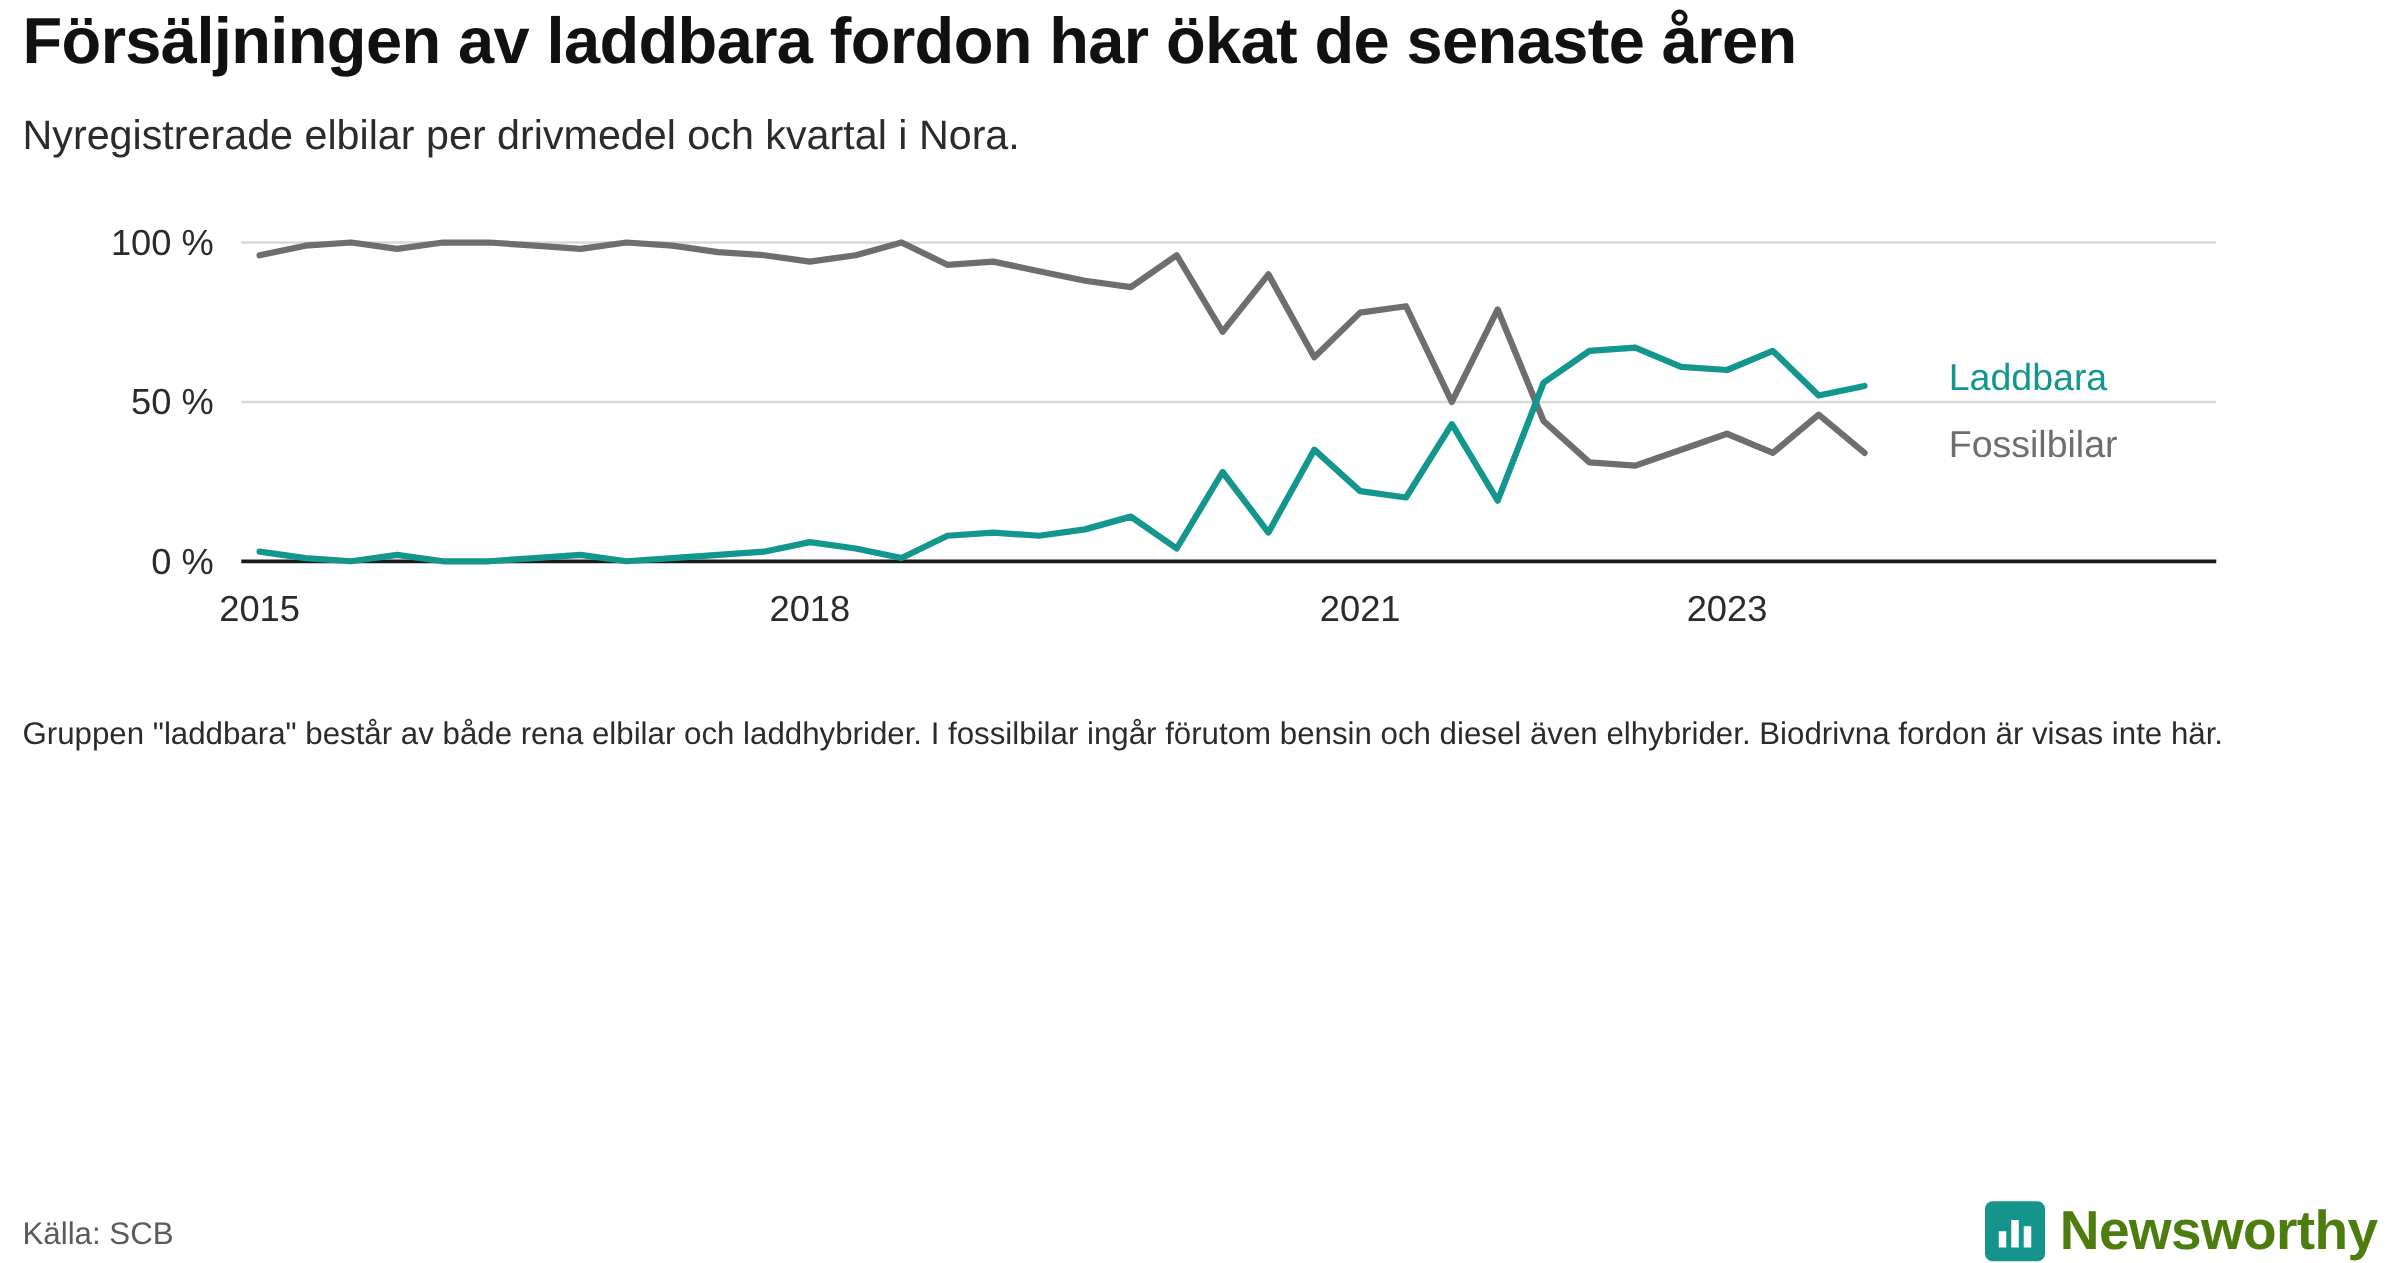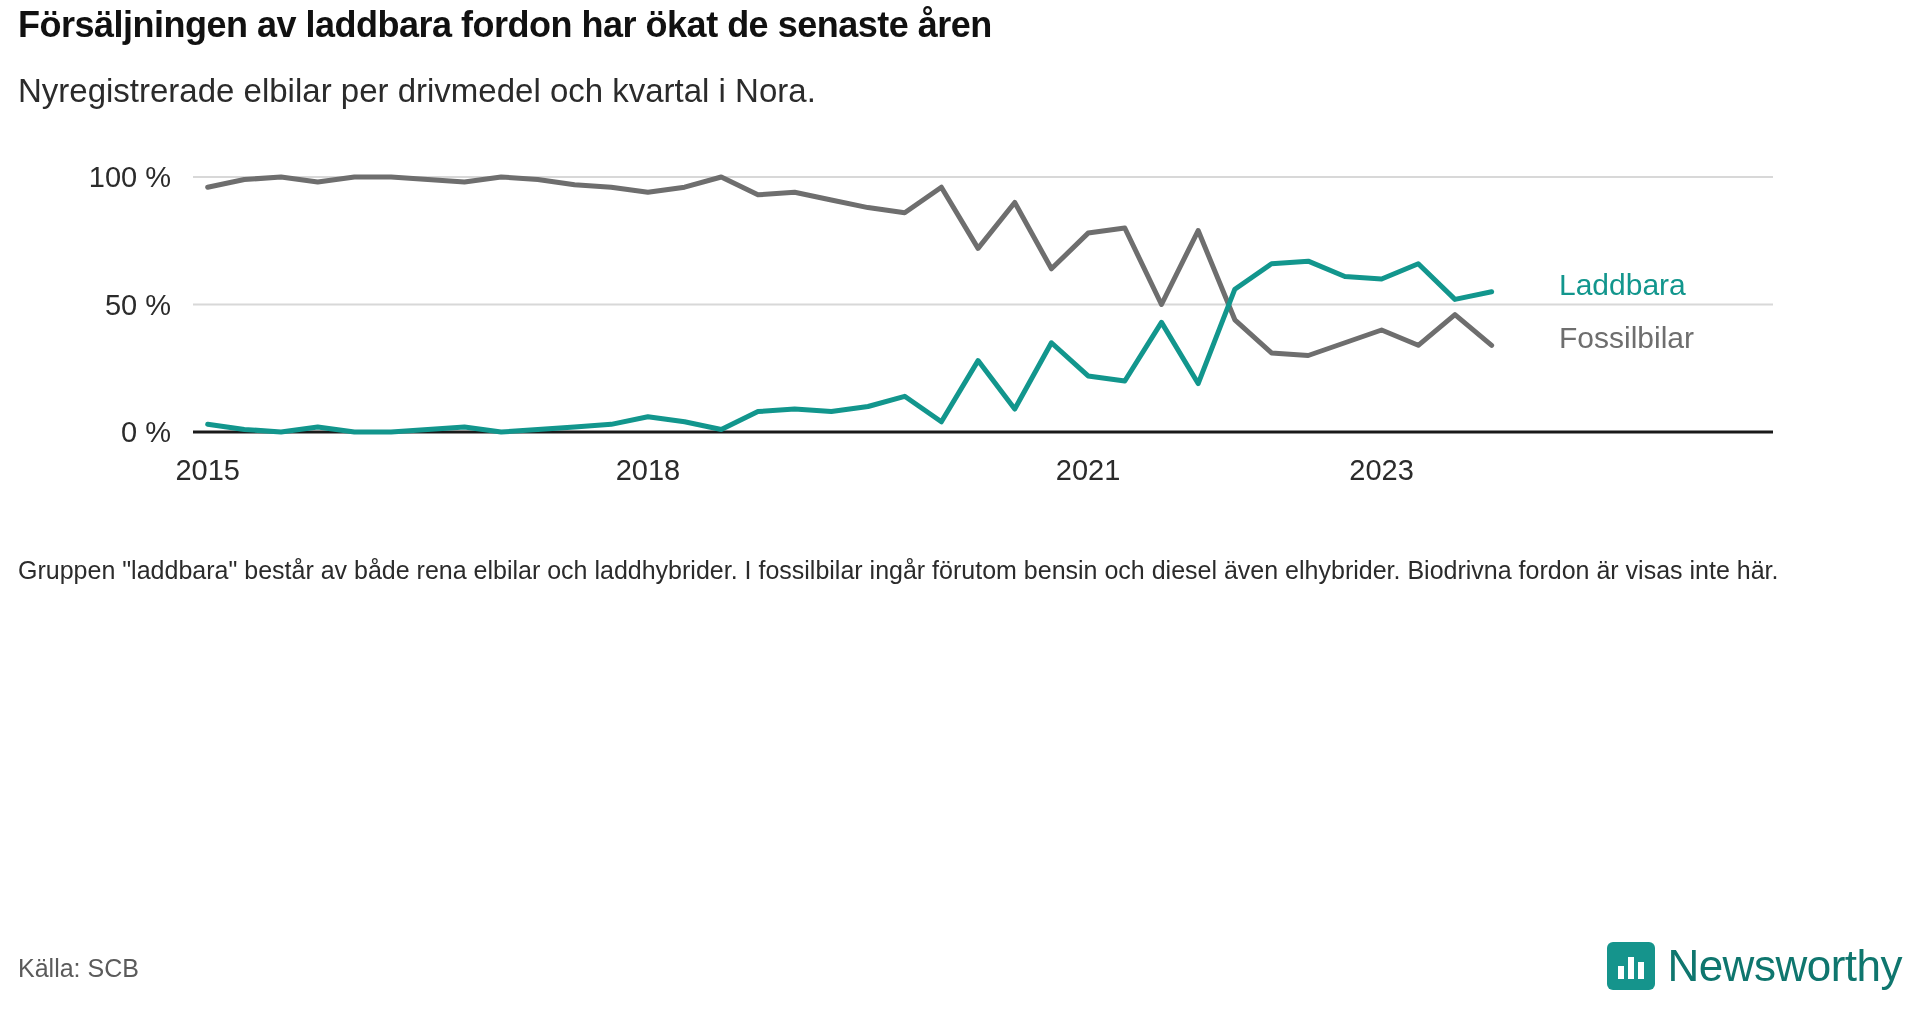--- a/index.html
+++ b/index.html
@@ -22,7 +22,7 @@
     padding: 0 18px;
   }
   .title {
-    font-size: 36px;
+    font-size: 52px;
     font-weight: bold;
     line-height: 1.06;
     letter-spacing: -0.5px;

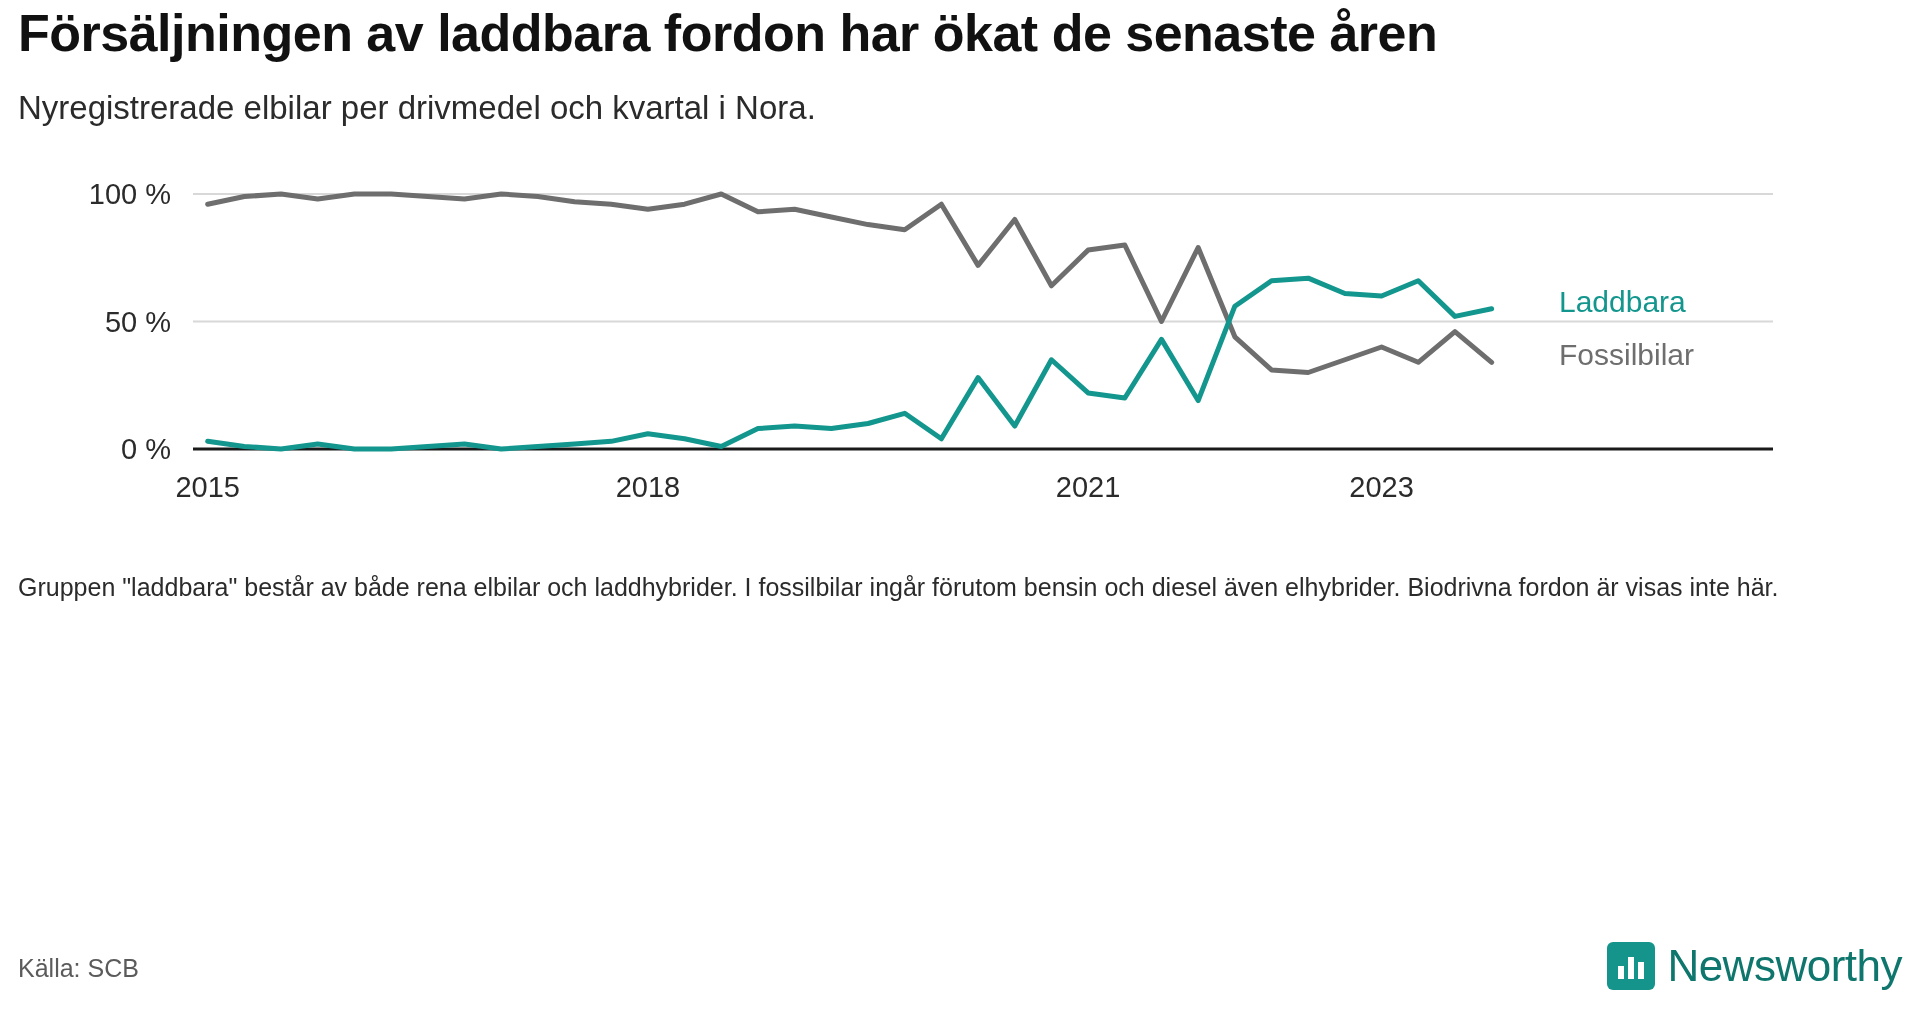--- a/index.html
+++ b/index.html
@@ -70,7 +70,7 @@
     position: absolute;
     left: 18px;
     right: 18px;
-    bottom: 25px;
+    bottom: 6px;
     height: 64px;
   }
   .source {

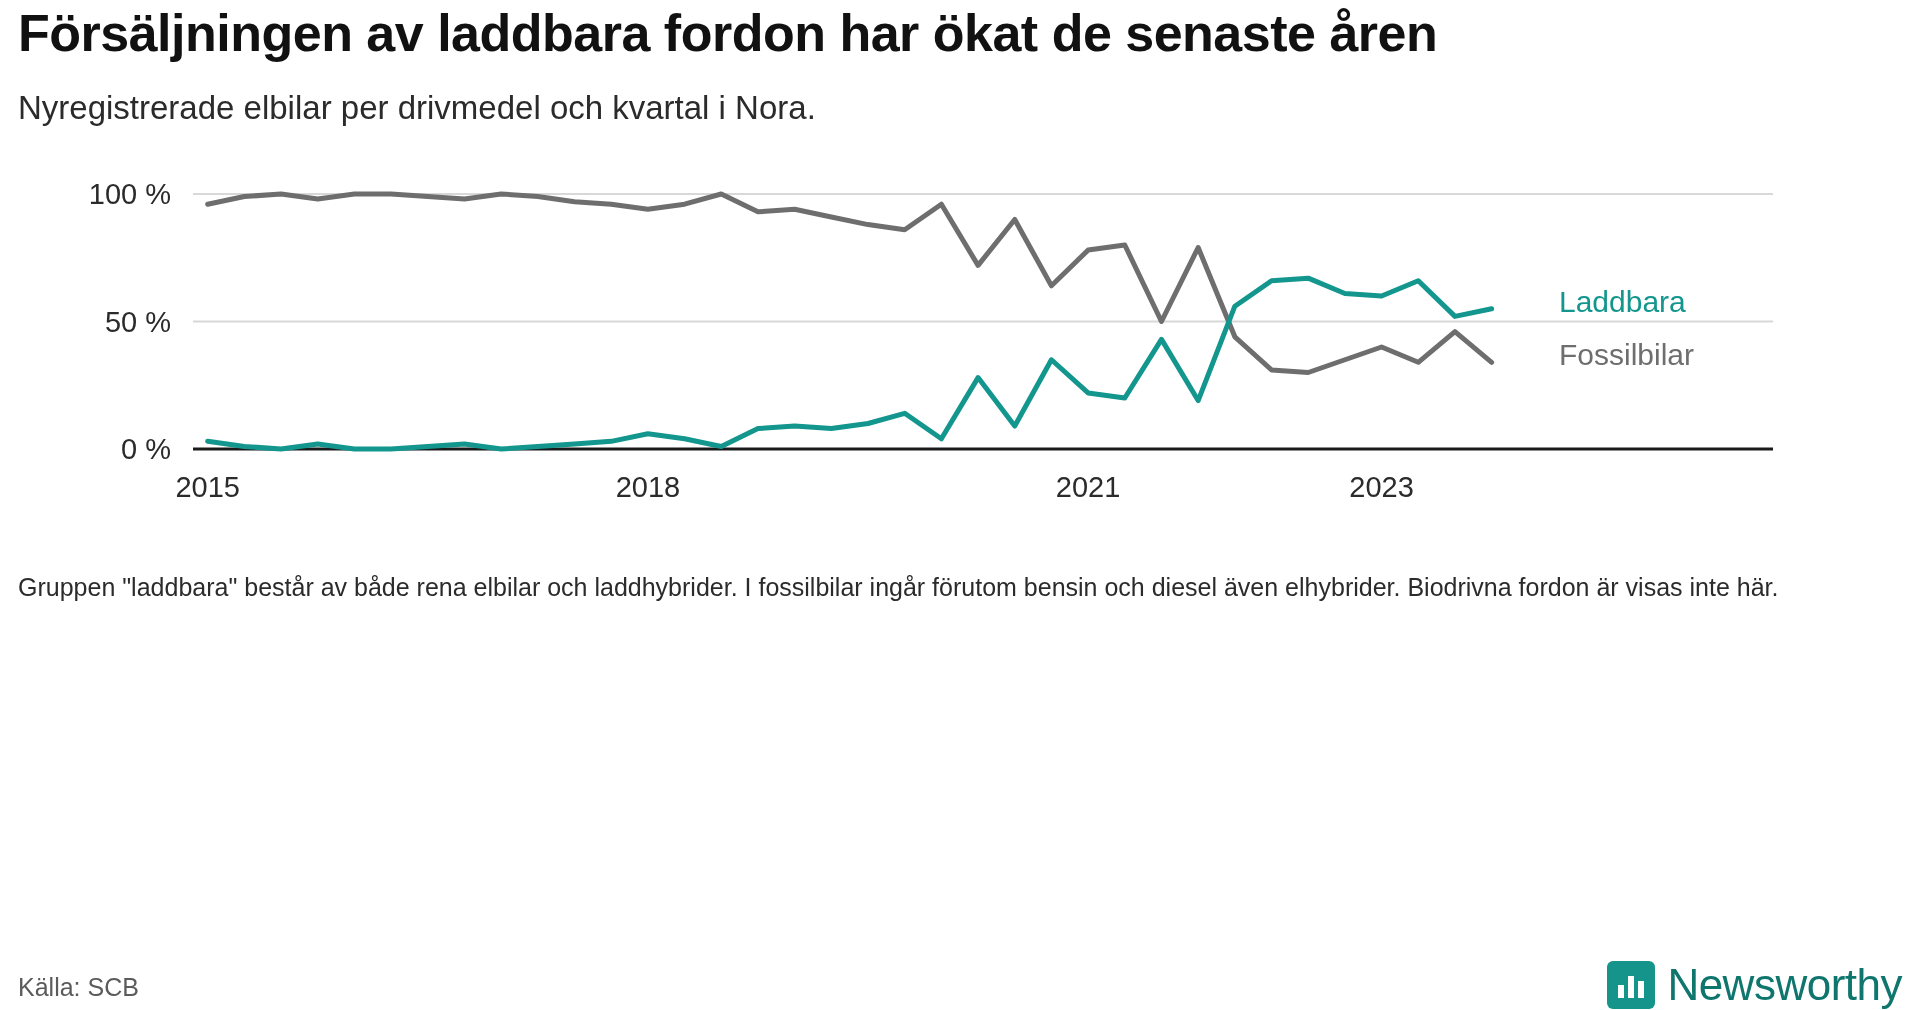--- a/index.html
+++ b/index.html
@@ -90,8 +90,8 @@
   }
   .brand-name {
     font-size: 44px;
-    font-weight: normal;
-    color: #0f766e;
+    font-weight: bold;
+    color: #4d7c0f;
     letter-spacing: -0.5px;
   }
   .brand-mark {

